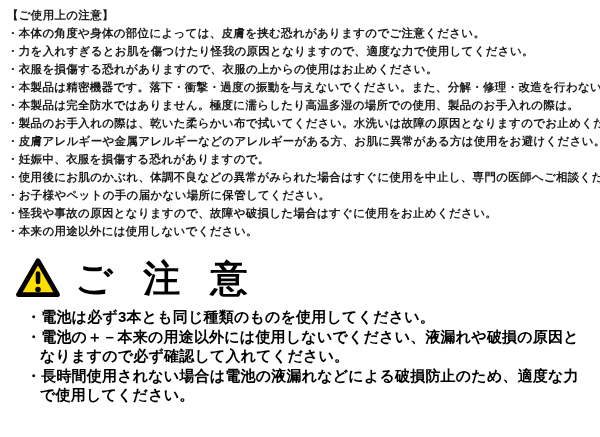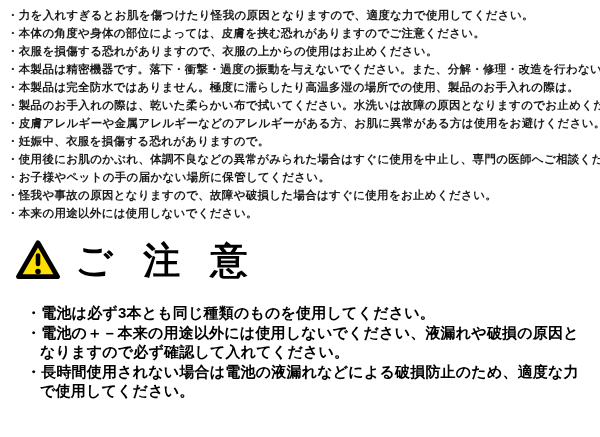--- a/index.html
+++ b/index.html
@@ -71,6 +71,7 @@
 
 <div class="page">
 
+  <div class="s1-heading">【ご使用上の注意】</div>
 
   <ul class="plain">
 

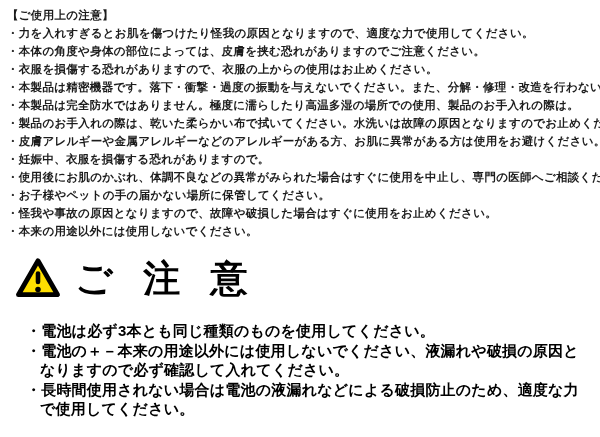--- a/index.html
+++ b/index.html
@@ -75,8 +75,8 @@
 
   <ul class="plain">
 
-  <li class="s1-item">・力を入れすぎるとお肌を傷つけたり怪我の原因となりますので、適度な力で使用してください。</li>
-      <li class="s1-item">・本体の角度や身体の部位によっては、皮膚を挟む恐れがありますのでご注意ください。</li>
+  <li class="s1-item">・本体の角度や身体の部位によっては、皮膚を挟む恐れがありますのでご注意ください。</li>
+      <li class="s1-item">・力を入れすぎるとお肌を傷つけたり怪我の原因となりますので、適度な力で使用してください。</li>
       <li class="s1-item">・衣服を損傷する恐れがありますので、衣服の上からの使用はお止めください。</li>
       <li class="s1-item">・本製品は精密機器です。落下・衝撃・過度の振動を与えないでください。また、分解・修理・改造を行わないでください。</li>
       <li class="s1-item">・本製品は完全防水ではありません。極度に濡らしたり高温多湿の場所での使用、製品のお手入れの際は。</li>

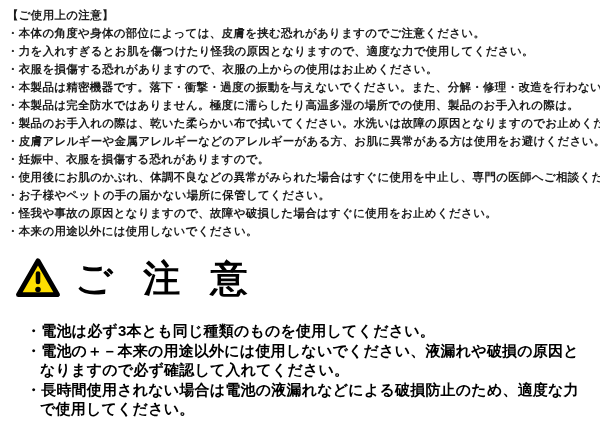--- a/index.html
+++ b/index.html
@@ -36,7 +36,7 @@
   .caution-header {
     display: flex;
     align-items: center;
-    margin: 15px 0 20px 8px;
+    margin: 15px 0 6px 8px;
     height: 46px;
   }
   .tri-wrap {

